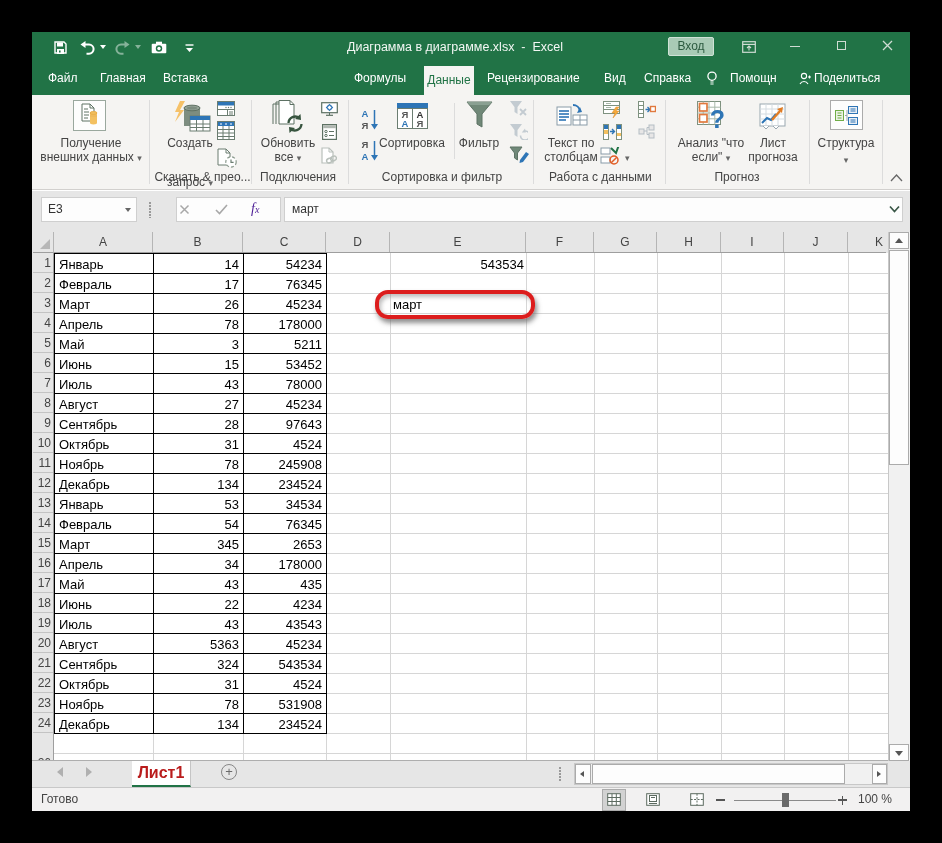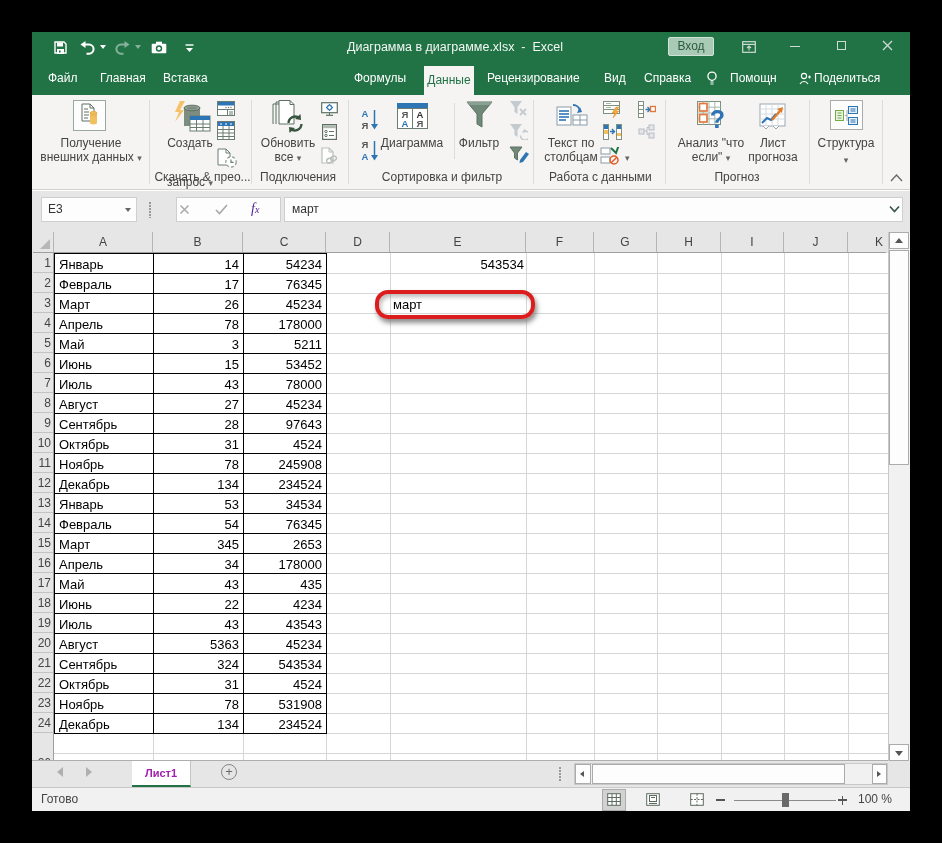--- a/index.html
+++ b/index.html
@@ -283,7 +283,7 @@
         <text x="23" y="24" font-size="9.5" font-weight="bold" fill="#555" text-anchor="middle" font-family="Liberation Sans">Я</text>
       </svg>
     </div>
-    <div class="btxt" style="left:325px;top:41px;width:110px;">Диаграмма</div>
+    <div class="btxt" style="left:325px;top:41px;width:110px;">Сортировка</div>
     <div class="abs" style="left:422px;top:8px;width:1px;height:56px;background:#dcdcdc;"></div>
     <div class="abs" style="left:434px;top:6px;">
       <svg width="27" height="29" viewBox="0 0 27 29">

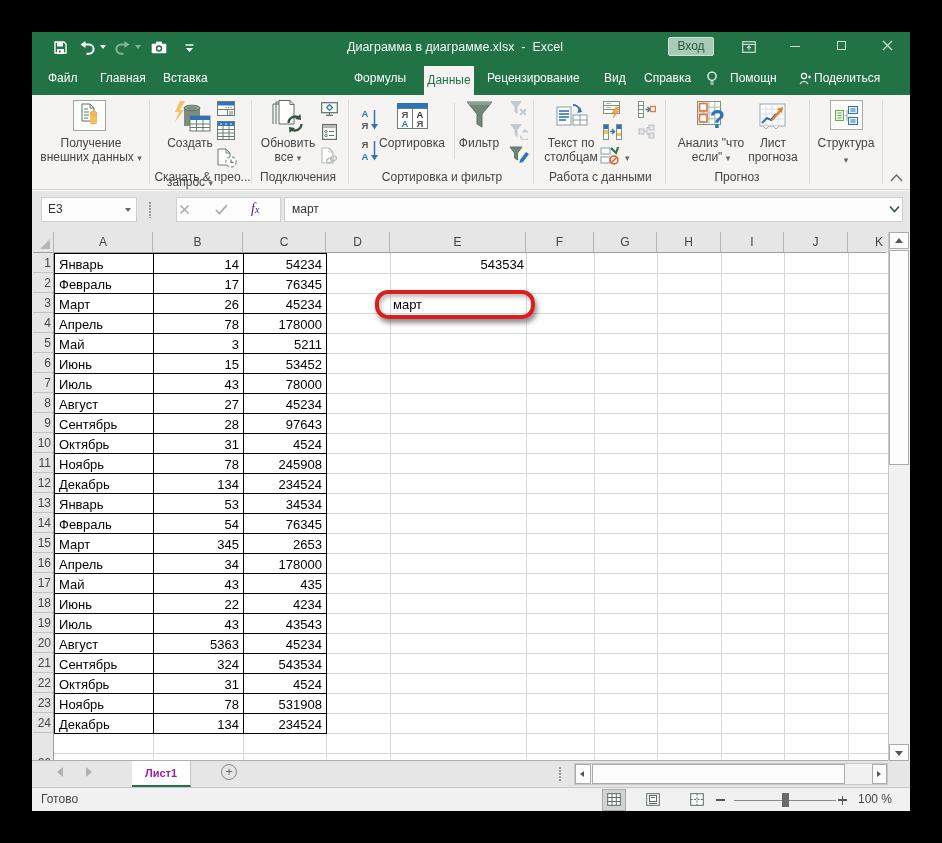--- a/index.html
+++ b/index.html
@@ -680,7 +680,7 @@
   <div id="sheetbar">
     <div class="abs" style="left:25px;top:6px;width:0;height:0;border-top:5px solid transparent;border-bottom:5px solid transparent;border-right:6px solid #b0b0b0;"></div>
     <div class="abs" style="left:54px;top:6px;width:0;height:0;border-top:5px solid transparent;border-bottom:5px solid transparent;border-left:6px solid #b0b0b0;"></div>
-    <div class="abs" style="left:100px;top:0;width:59px;height:26px;background:#fff;border-right:1px solid #c5c5c5;border-bottom:2px solid #217346;text-align:center;line-height:24px;font-size:11px;font-weight:bold;color:#a21caf;">Лист1</div>
+    <div class="abs" style="left:100px;top:0;width:59px;height:26px;background:#fff;border-right:1px solid #c5c5c5;border-bottom:2px solid #217346;text-align:center;line-height:24px;font-size:16px;font-weight:bold;color:#b91c1c;">Лист1</div>
     <div class="abs" style="left:189px;top:3px;width:16px;height:16px;border:1px solid #868686;border-radius:50%;color:#6a6a6a;text-align:center;line-height:14px;font-size:13px;">+</div>
     <div class="abs" style="left:527px;top:5px;width:2px;height:16px;background:repeating-linear-gradient(#e6e6e6 0 1px, #9a9a9a 1px 3px);"></div>
 

